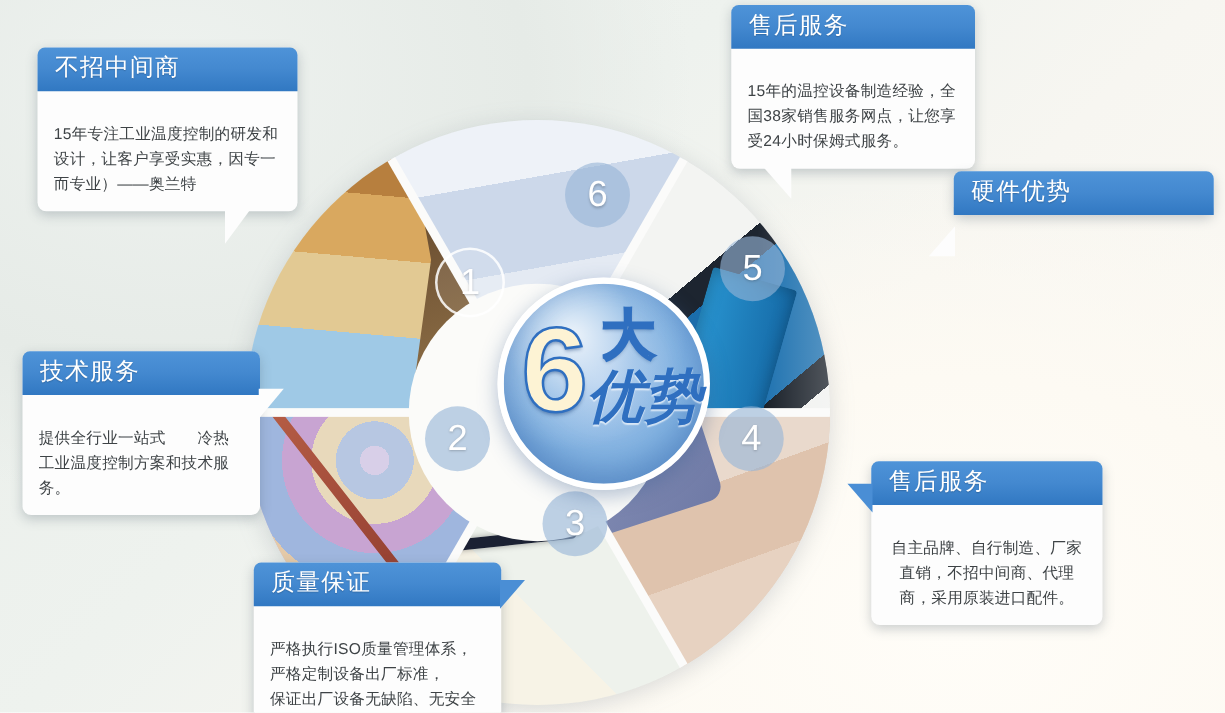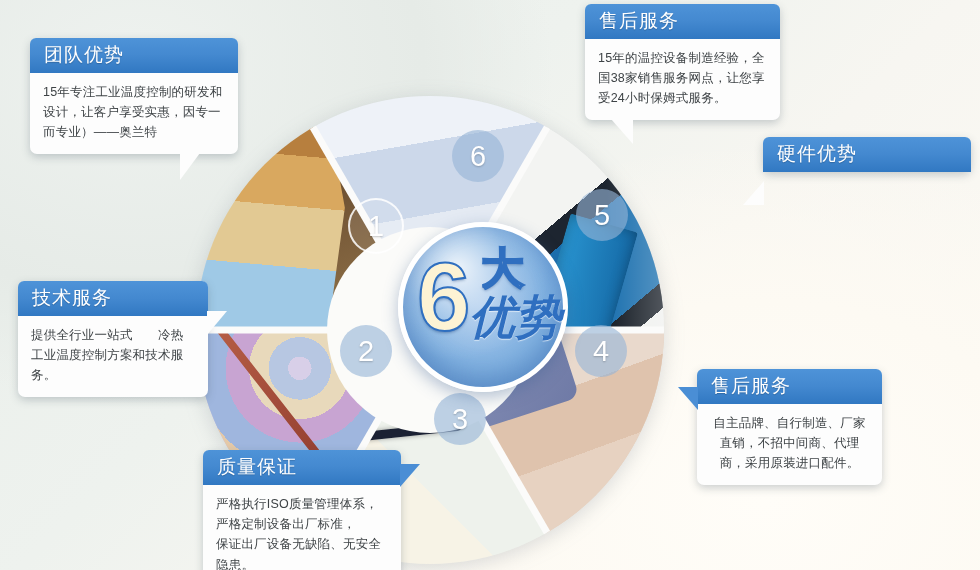--- a/index.html
+++ b/index.html
@@ -173,7 +173,7 @@
   </div>
 
   <div class="card c-team">
-    <div class="hd">团队优势</div>
+    <div class="hd">不招中间商</div>
     <div class="bd">15年专注工业温度控制的研发和设计，让客户享受实惠，因专一而专业）——奥兰特</div>
     <div class="tail"></div>
   </div>

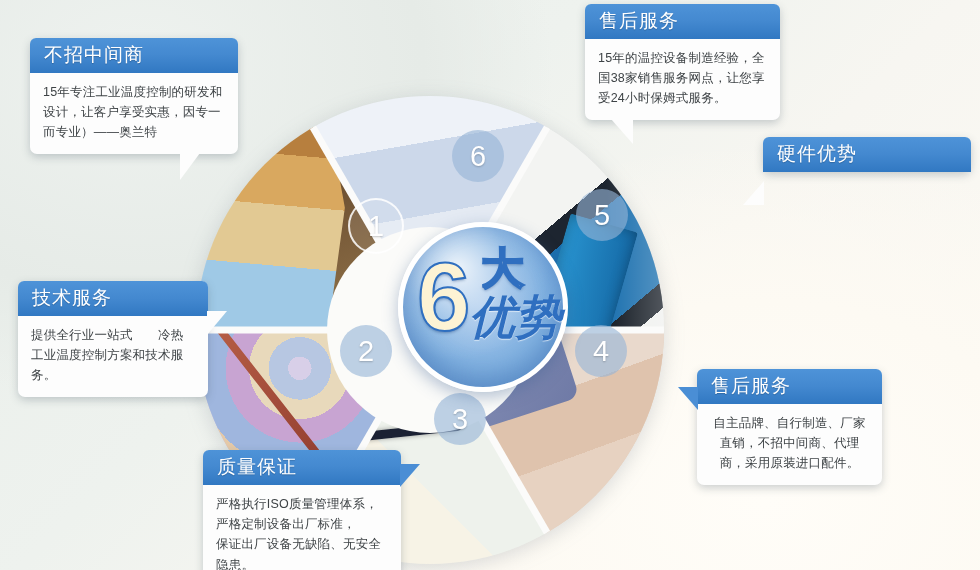--- a/index.html
+++ b/index.html
@@ -99,7 +99,7 @@
             background:linear-gradient(to bottom,#4e93d8 0%,#4489d0 48%,#3178c2 100%);
             color:#fff;font-size:19px;letter-spacing:1px;line-height:1.25;
             text-shadow:0 1px 1px rgba(0,0,0,.2);}
-  .card .bd{padding:9px 13px 11px;color:#3e4346;font-size:12.5px;line-height:1.62;
+  .card .bd{padding:24px 13px 11px;color:#3e4346;font-size:12.5px;line-height:1.62;
             letter-spacing:.2px;}
   .tail{position:absolute;width:0;height:0;}
 

